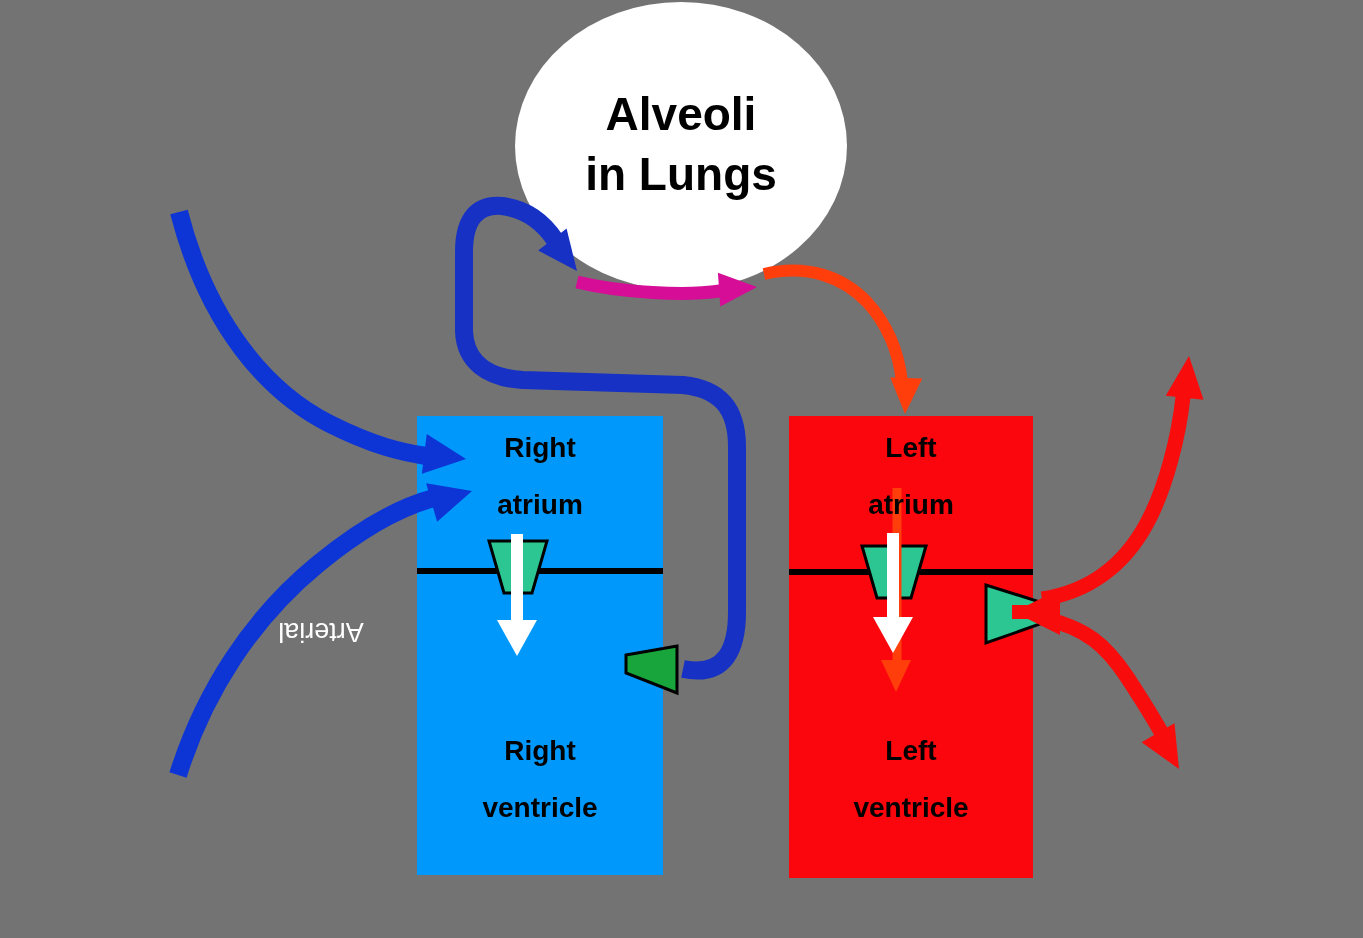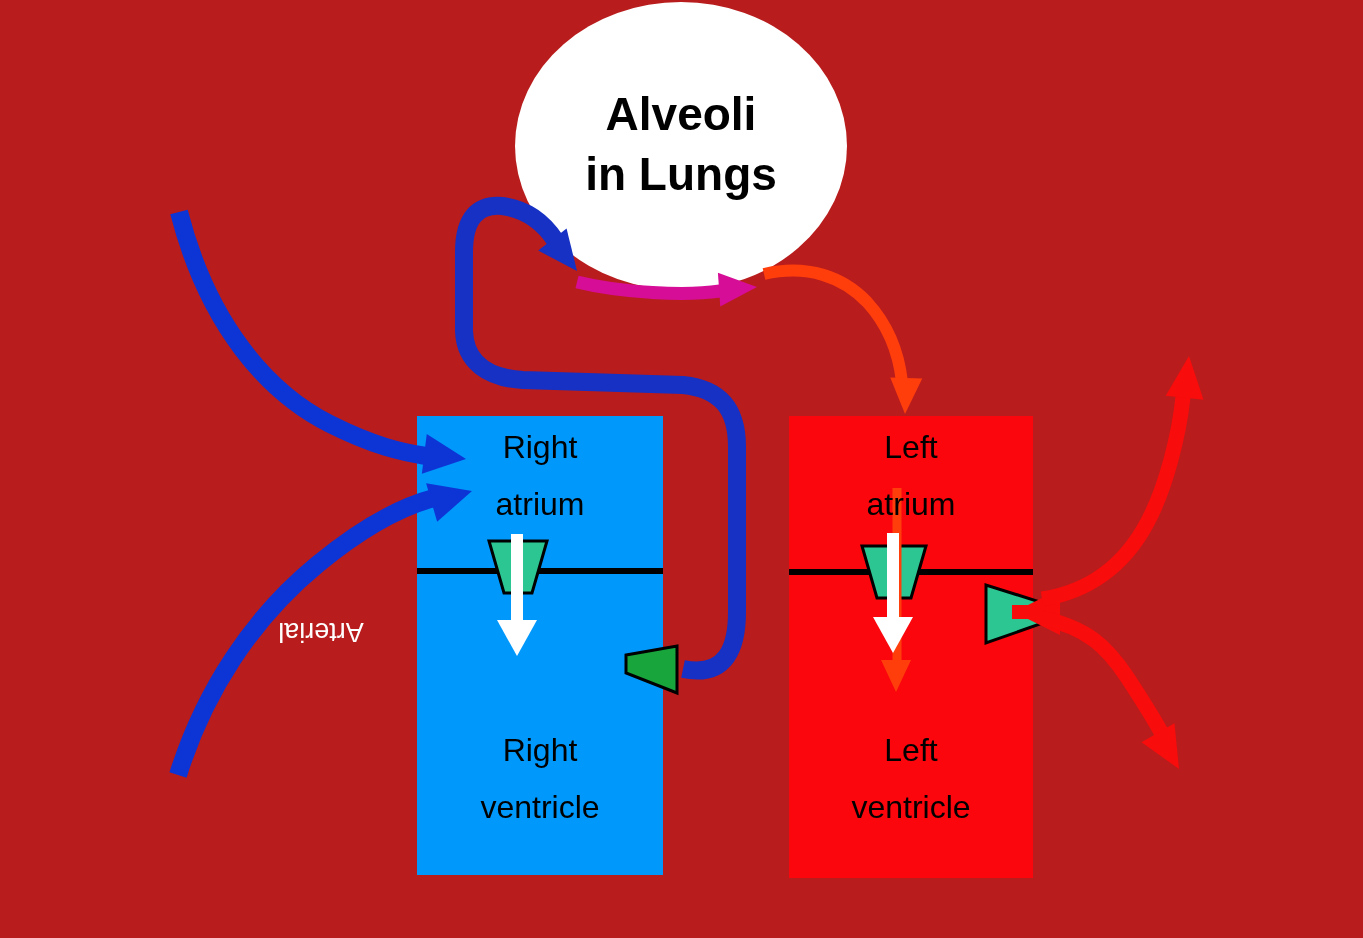--- a/index.html
+++ b/index.html
@@ -4,7 +4,7 @@
 <style>
   html,body{margin:0;padding:0;background:#000;}
   .stage{
-    position:relative;width:1363px;height:938px;background:#b91c1c;overflow:hidden;
+    position:relative;width:1363px;height:938px;background:#737373;overflow:hidden;
     font-family:"Liberation Sans", sans-serif;
   }
   .stage svg{position:absolute;left:0;top:0;}

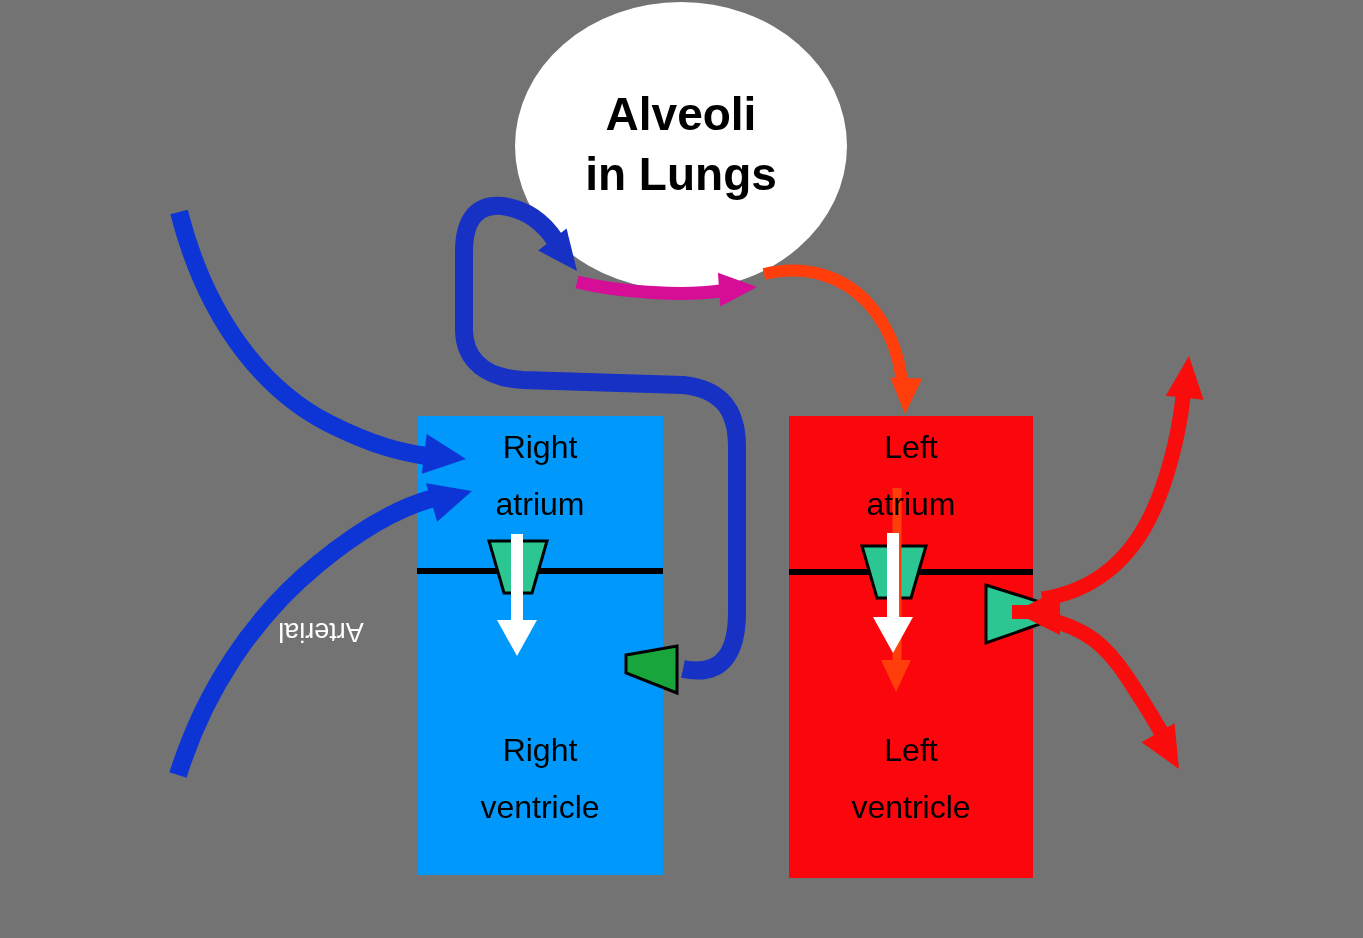--- a/index.html
+++ b/index.html
@@ -10,7 +10,7 @@
   .stage svg{position:absolute;left:0;top:0;}
   .lbl{position:absolute;text-align:center;white-space:pre-line;color:#000;}
   .lbl-lungs{left:496px;top:84px;width:370px;font-size:46px;line-height:60px;font-weight:bold;}
-  .lbl-chamber{font-size:32px;line-height:57px;font-weight:normal;}
+  .lbl-chamber{font-size:28px;line-height:57px;font-weight:bold;}
   .lbl-ra{left:417px;top:419px;width:246px;}
   .lbl-la{left:789px;top:419px;width:244px;}
   .lbl-rv{left:417px;top:722px;width:246px;}

